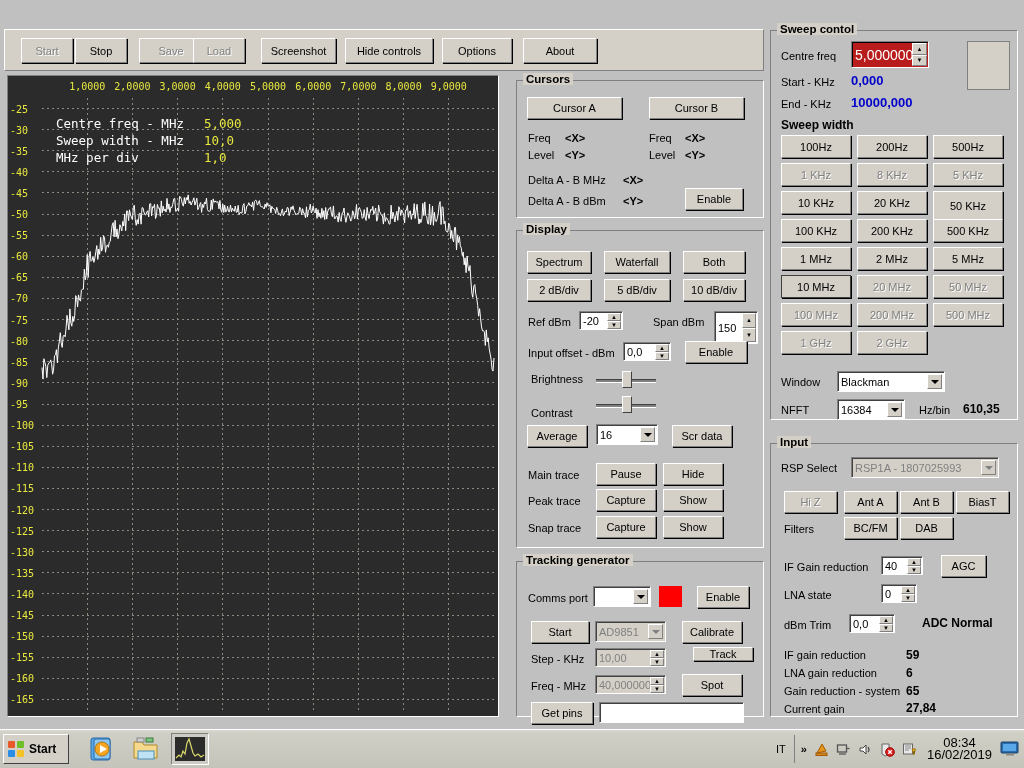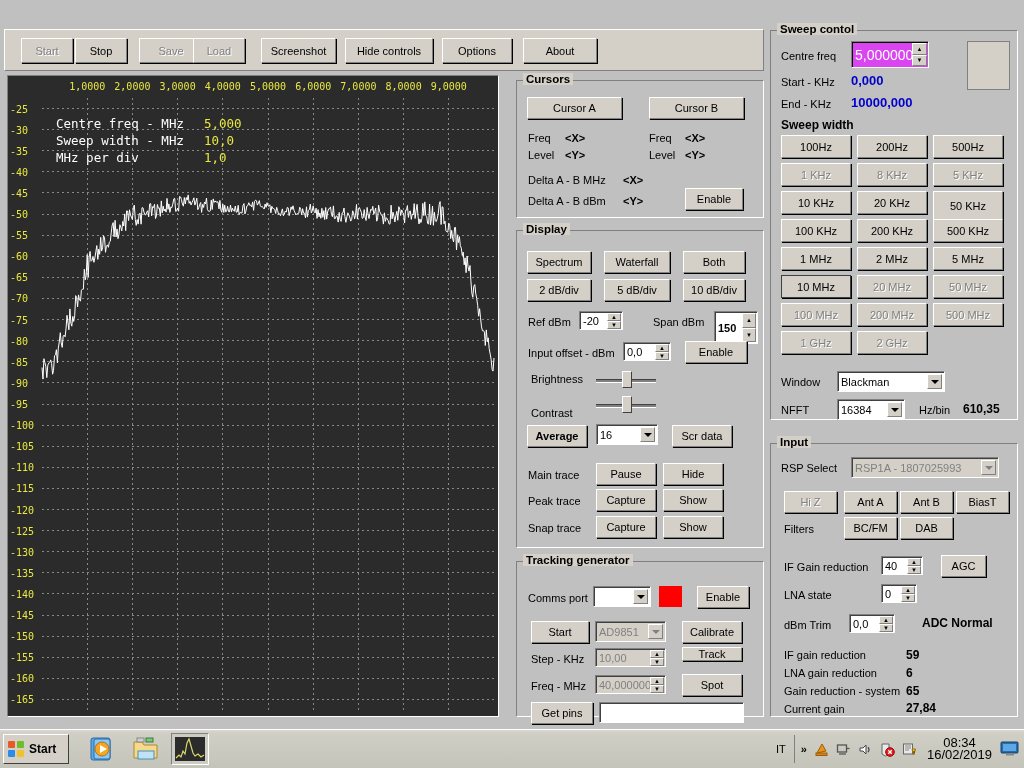--- a/index.html
+++ b/index.html
@@ -58,7 +58,7 @@
     font-family:"Liberation Sans",sans-serif;
   }
   .field.disabled{background:#d4d0c8;color:#808080;}
-  .field.black{background:#d946ef;color:#fff;box-shadow:inset 1px 1px 0 #000;font-size:14px;}
+  .field.black{background:#b91c1c;color:#fff;box-shadow:inset 1px 1px 0 #000;font-size:14px;}
   .spin{
     position:absolute;width:14px;top:1px;bottom:1px;right:1px;
     display:flex;flex-direction:column;

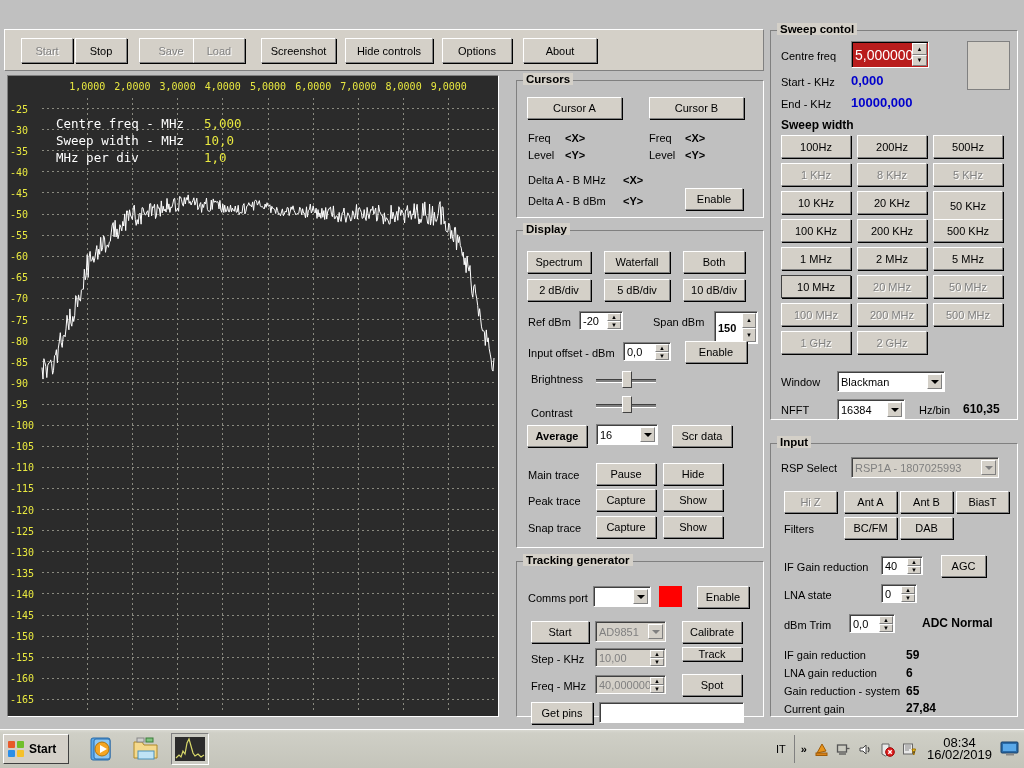--- a/index.html
+++ b/index.html
@@ -275,7 +275,7 @@
         </span>
     </div>
     <div class="lbl" style="position:absolute;left:136px;top:85px;">Span dBm</div>
-    <div class="field" style="position:absolute;left:197px;top:80px;width:44px;height:33px;font-weight:bold;">
+    <div class="field" style="position:absolute;left:197px;top:80px;width:44px;height:33px;">
       <span>150</span>
       <span class="spin">
           <i>▲</i>

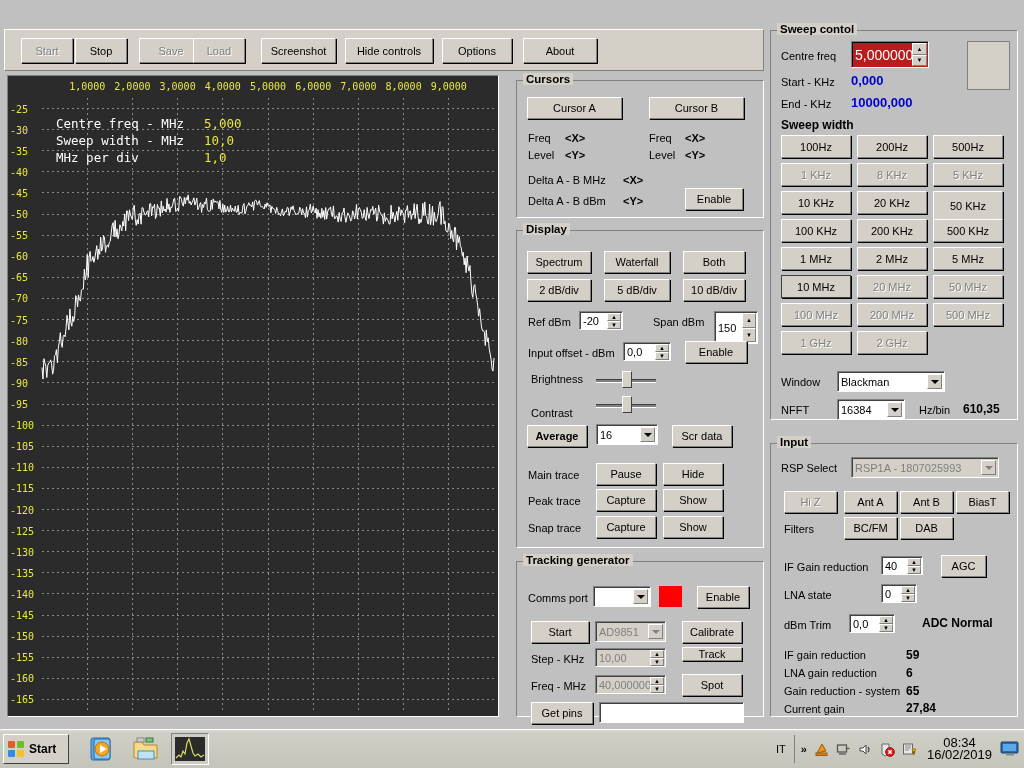--- a/index.html
+++ b/index.html
@@ -304,7 +304,7 @@
       <div class="thumb" style="left:26px;"></div>
     </div>
 
-    <div class="btn" style="position:absolute;left:10px;top:194px;width:60px;height:22px;font-weight:bold;">Average</div>
+    <div class="btn" style="position:absolute;left:10px;top:194px;width:60px;height:22px;">Average</div>
     <div class="combo" style="position:absolute;left:79px;top:193px;width:62px;height:21px;">
       <span>16</span>
       <span class="arrow"></span>

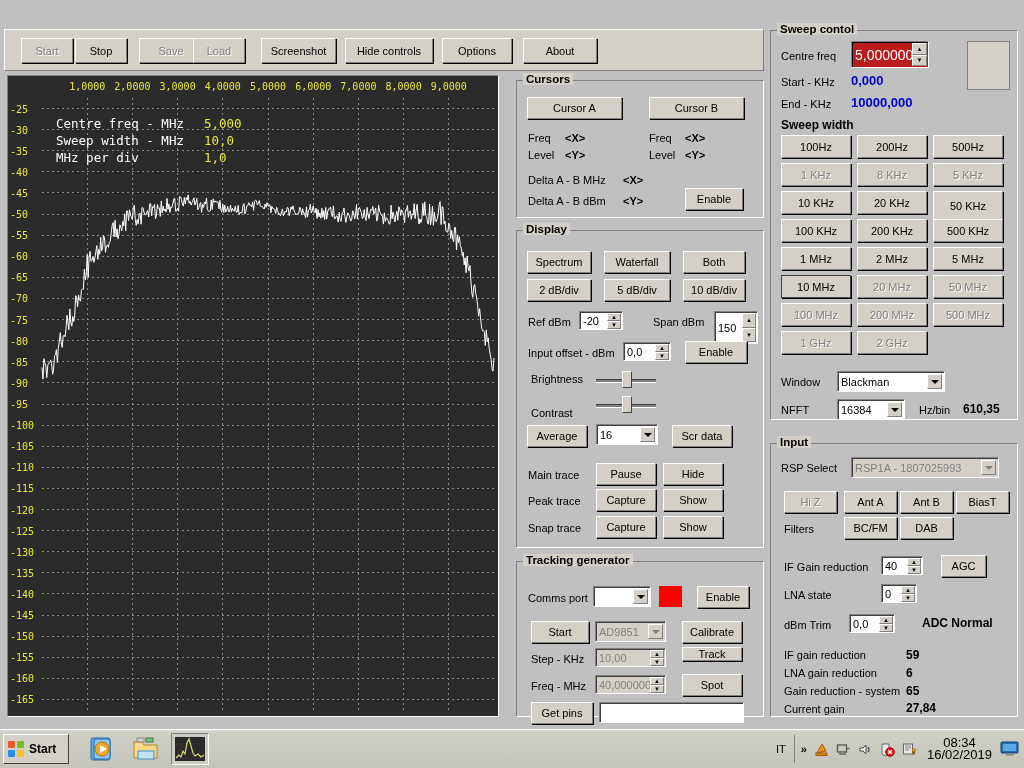--- a/index.html
+++ b/index.html
@@ -350,7 +350,7 @@
           <i>▼</i>
         </span>
     </div>
-    <div class="btn" style="position:absolute;left:165px;top:85px;width:60px;height:14px;">Track</div>
+    <div class="btn" style="position:absolute;left:176px;top:85px;width:60px;height:14px;">Track</div>
 
     <div class="lbl" style="position:absolute;left:14px;top:118px;">Freq - MHz</div>
     <div class="field disabled" style="position:absolute;left:78px;top:113px;width:71px;height:19px;overflow:hidden;">

